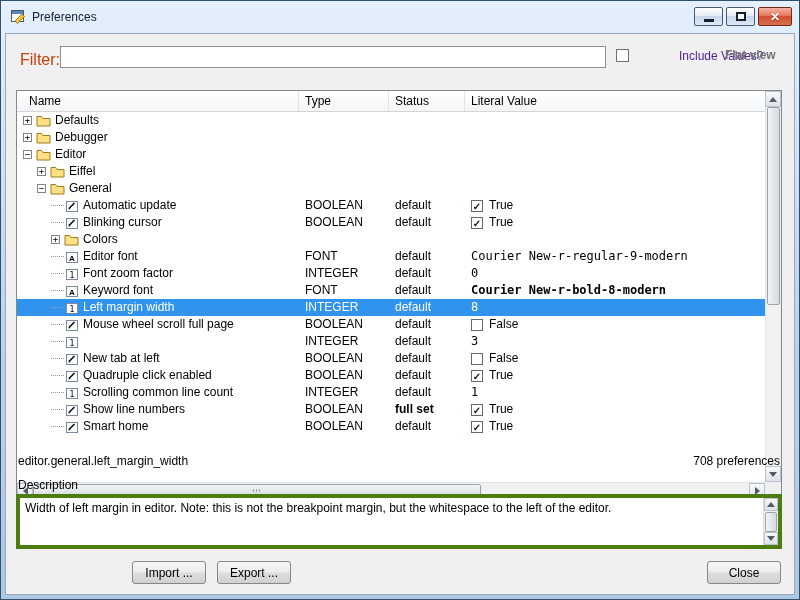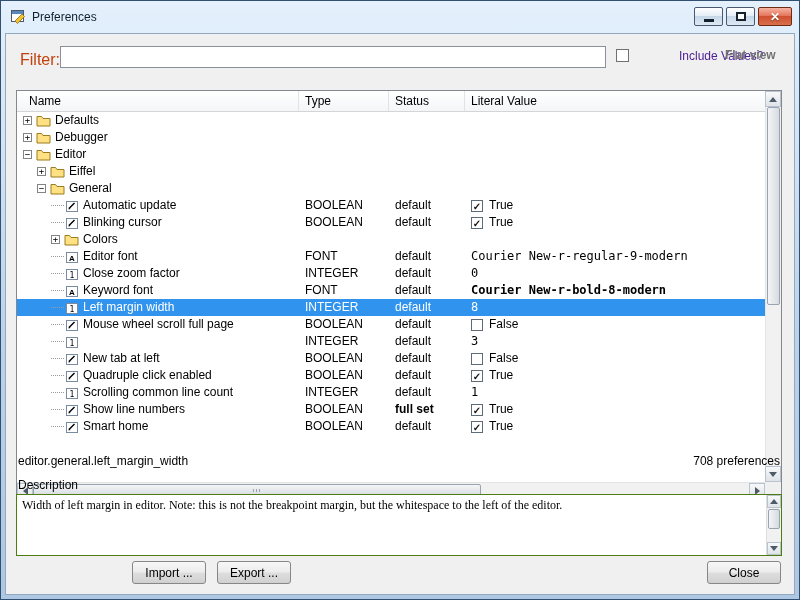--- a/index.html
+++ b/index.html
@@ -280,7 +280,7 @@
                   <text x="6" y="9.5" font-size="8" text-anchor="middle" fill="#000" font-family="monospace">1</text>
                 </svg>
               </div>
-              <span class="lbl">Close zoom factor</span>
+              <span class="lbl">Font zoom factor</span>
             </div>
             <div class="c type">INTEGER</div>
             <div class="c status">default</div>

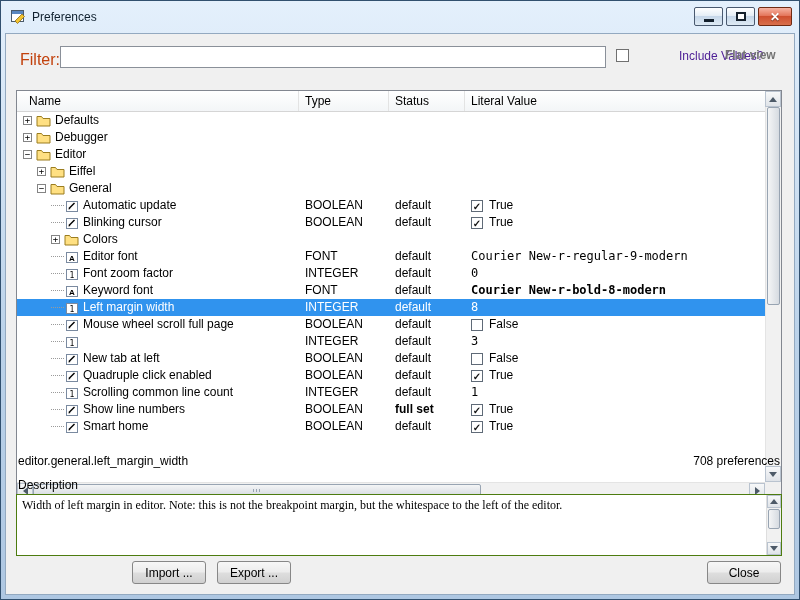--- a/index.html
+++ b/index.html
@@ -67,7 +67,7 @@
   .statusline .count{float:right;}
 
   .desc-label{position:absolute;left:12px;top:444px;font-size:12px;color:#000;}
-  .desc-box{position:absolute;left:10px;top:460px;width:766px;height:62px;border:1px solid #4d7c0f;background:#fff;font-family:Liberation Serif, serif;}
+  .desc-box{position:absolute;left:10px;top:460px;width:766px;height:55px;border:4px solid #4d7c0f;background:#fff;}
   .desc-text{position:absolute;left:5px;top:3px;right:22px;font-size:12px;line-height:15px;color:#000;}
   .mini{position:absolute;right:0;top:0;bottom:0;width:15px;background:#f1f1f1;border-left:1px solid #dedede;}
   .mbtn{position:absolute;left:0;right:0;height:13px;background:linear-gradient(#f7f8f9,#dfe3e8);border:1px solid #b9c3cf;display:flex;align-items:center;justify-content:center;}

